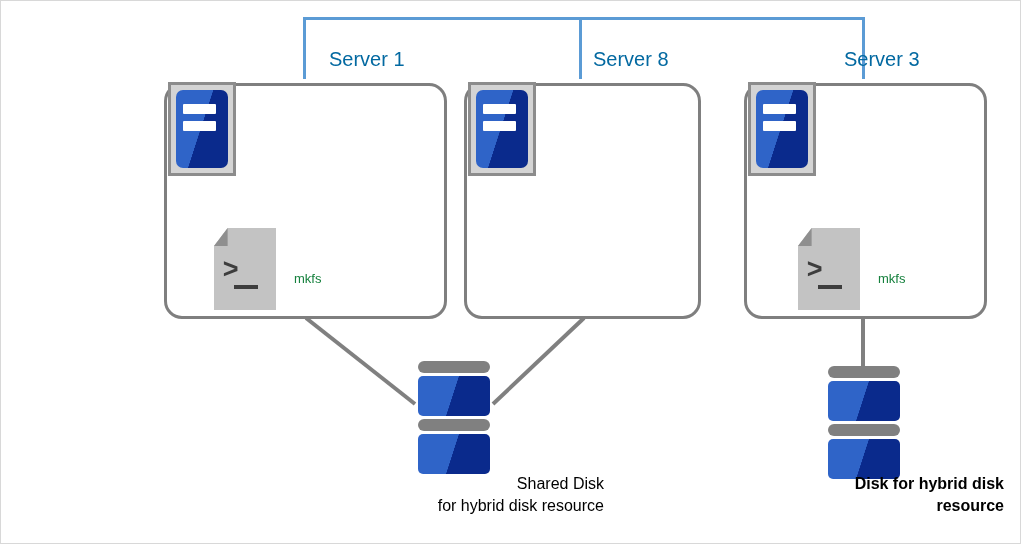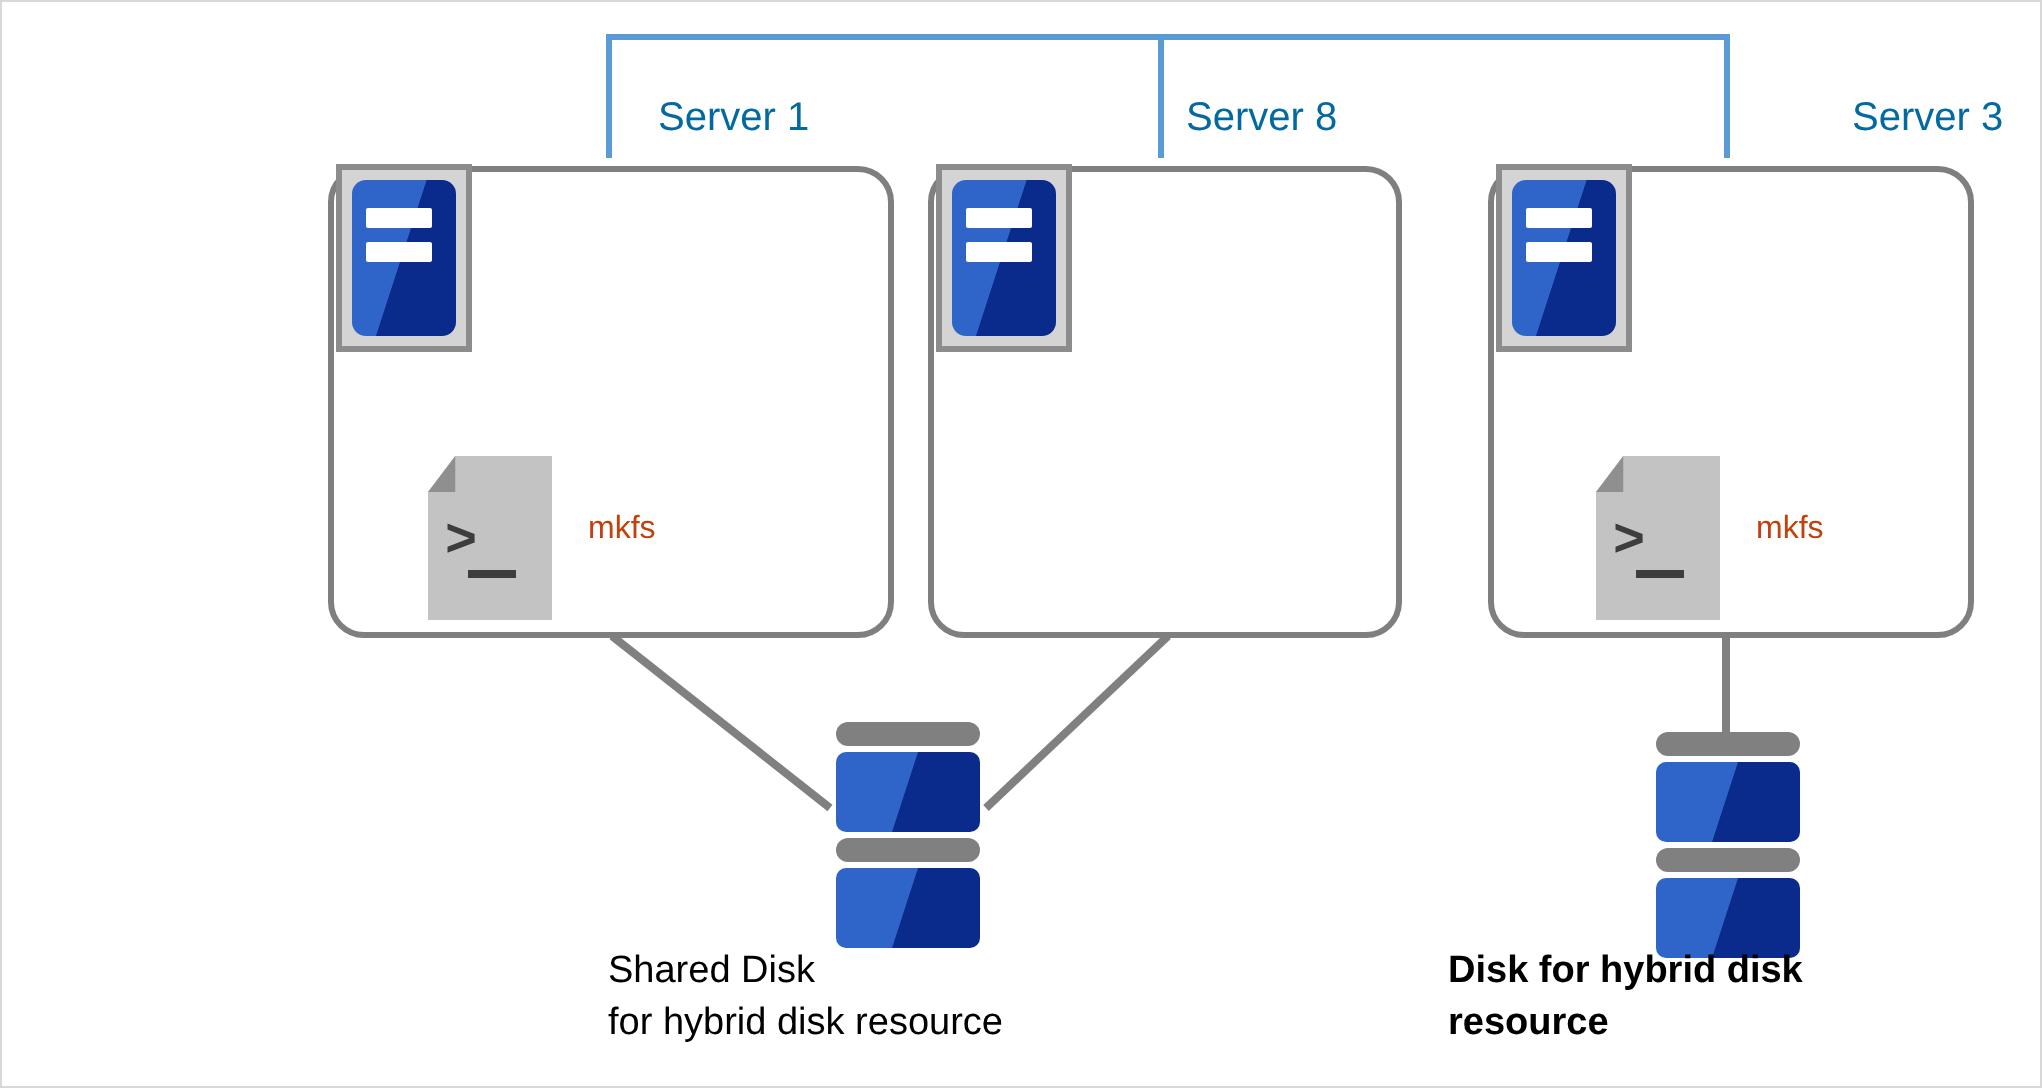--- a/index.html
+++ b/index.html
@@ -159,7 +159,7 @@
 
   <div class="server-label" style="left:328px; top:48px;">Server 1</div>
   <div class="server-label" style="left:592px; top:48px;">Server 8</div>
-  <div class="server-label" style="left:925px; top:48px;">Server 3</div>
+  <div class="server-label" style="left:843px; top:48px;">Server 3</div>
 
   <svg class="connector-svg" width="1021" height="544">
 

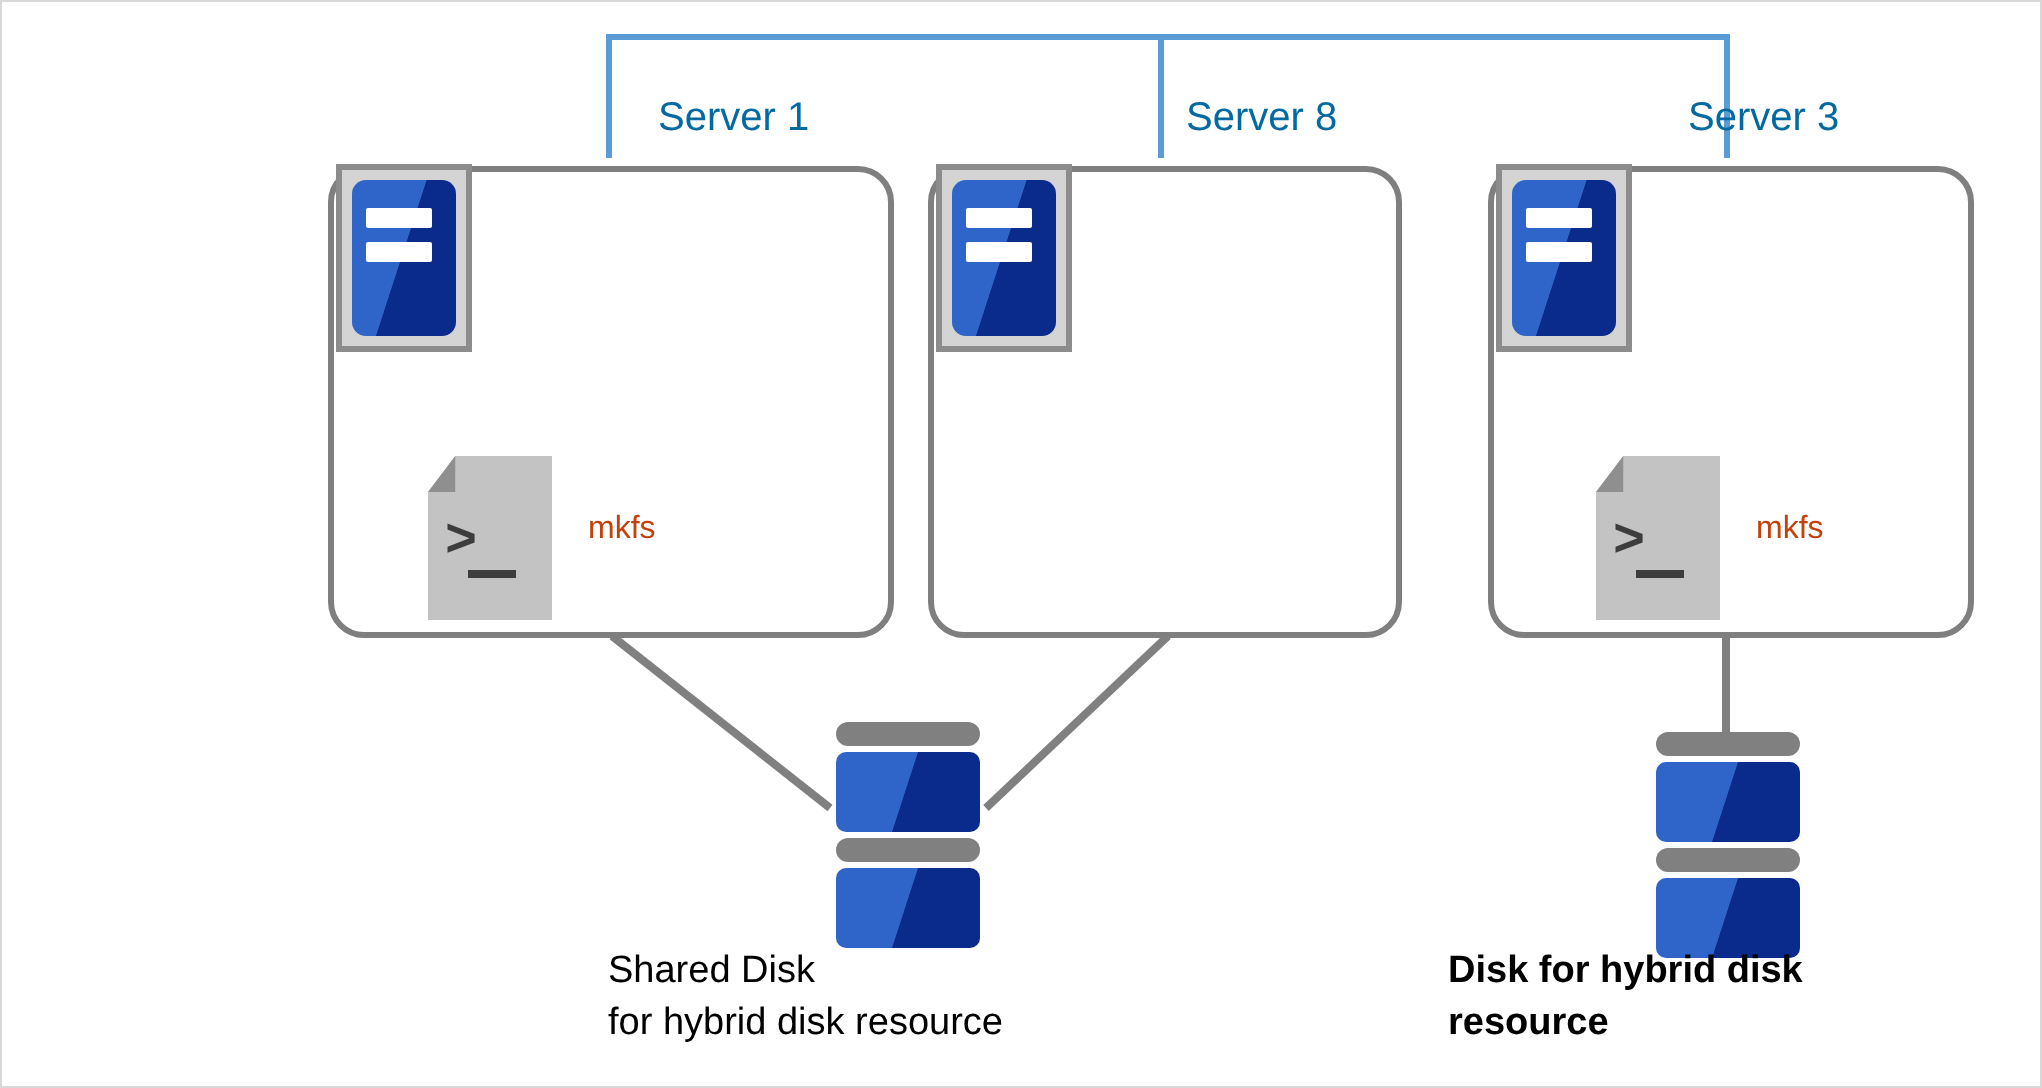--- a/index.html
+++ b/index.html
@@ -123,9 +123,9 @@
   .mkfs-label {
     float: left;
     margin-left: 18px;
-    margin-top: 28px;
-    font-size: 16px;
-    color: #c2410c;
+    margin-top: 43px;
+    font-size: 13px;
+    color: #15803d;
     white-space: nowrap;
   }
 

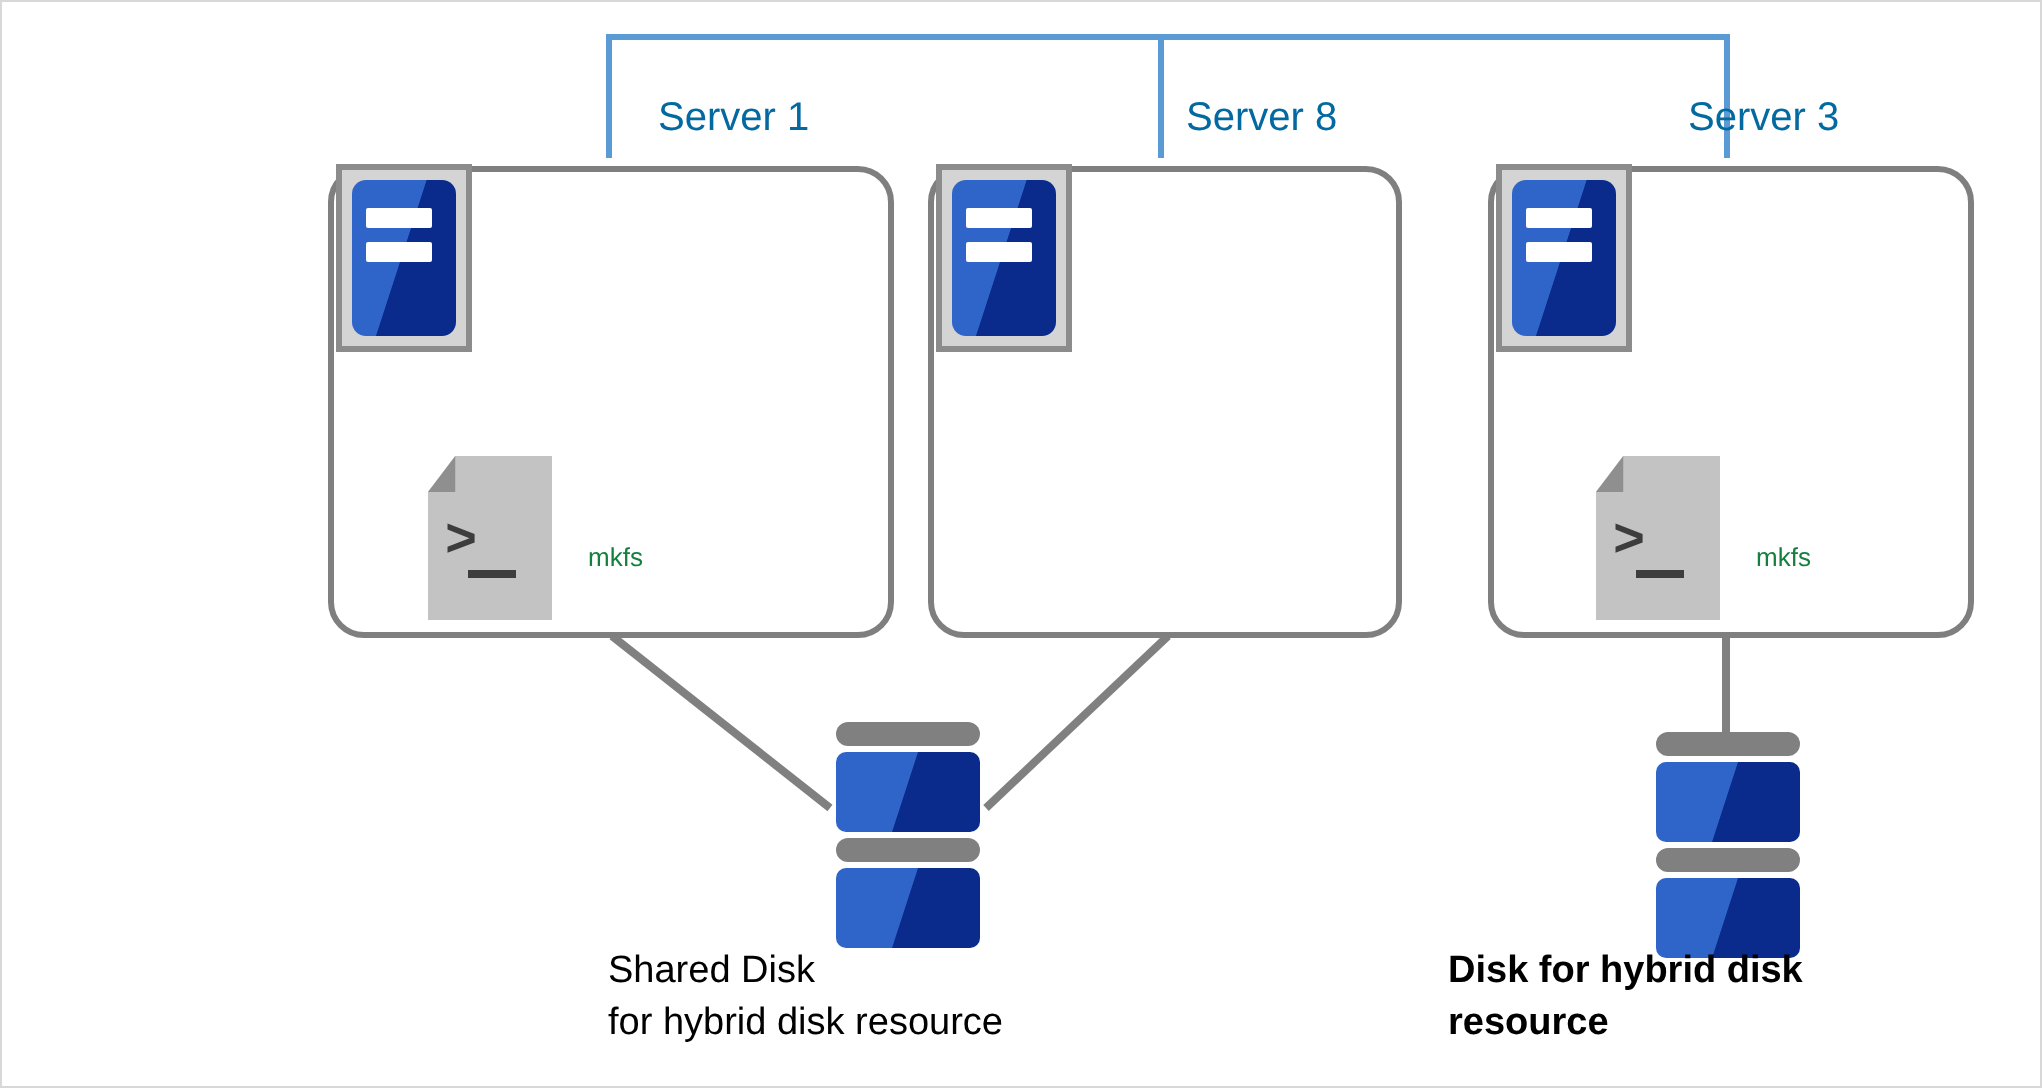--- a/index.html
+++ b/index.html
@@ -46,9 +46,9 @@
 
   .disk-caption {
     position: absolute;
-    font-size: 19px;
+    font-size: 16px;
     color: #000000;
-    text-align: left;
+    text-align: right;
     line-height: 1.35;
   }
 

